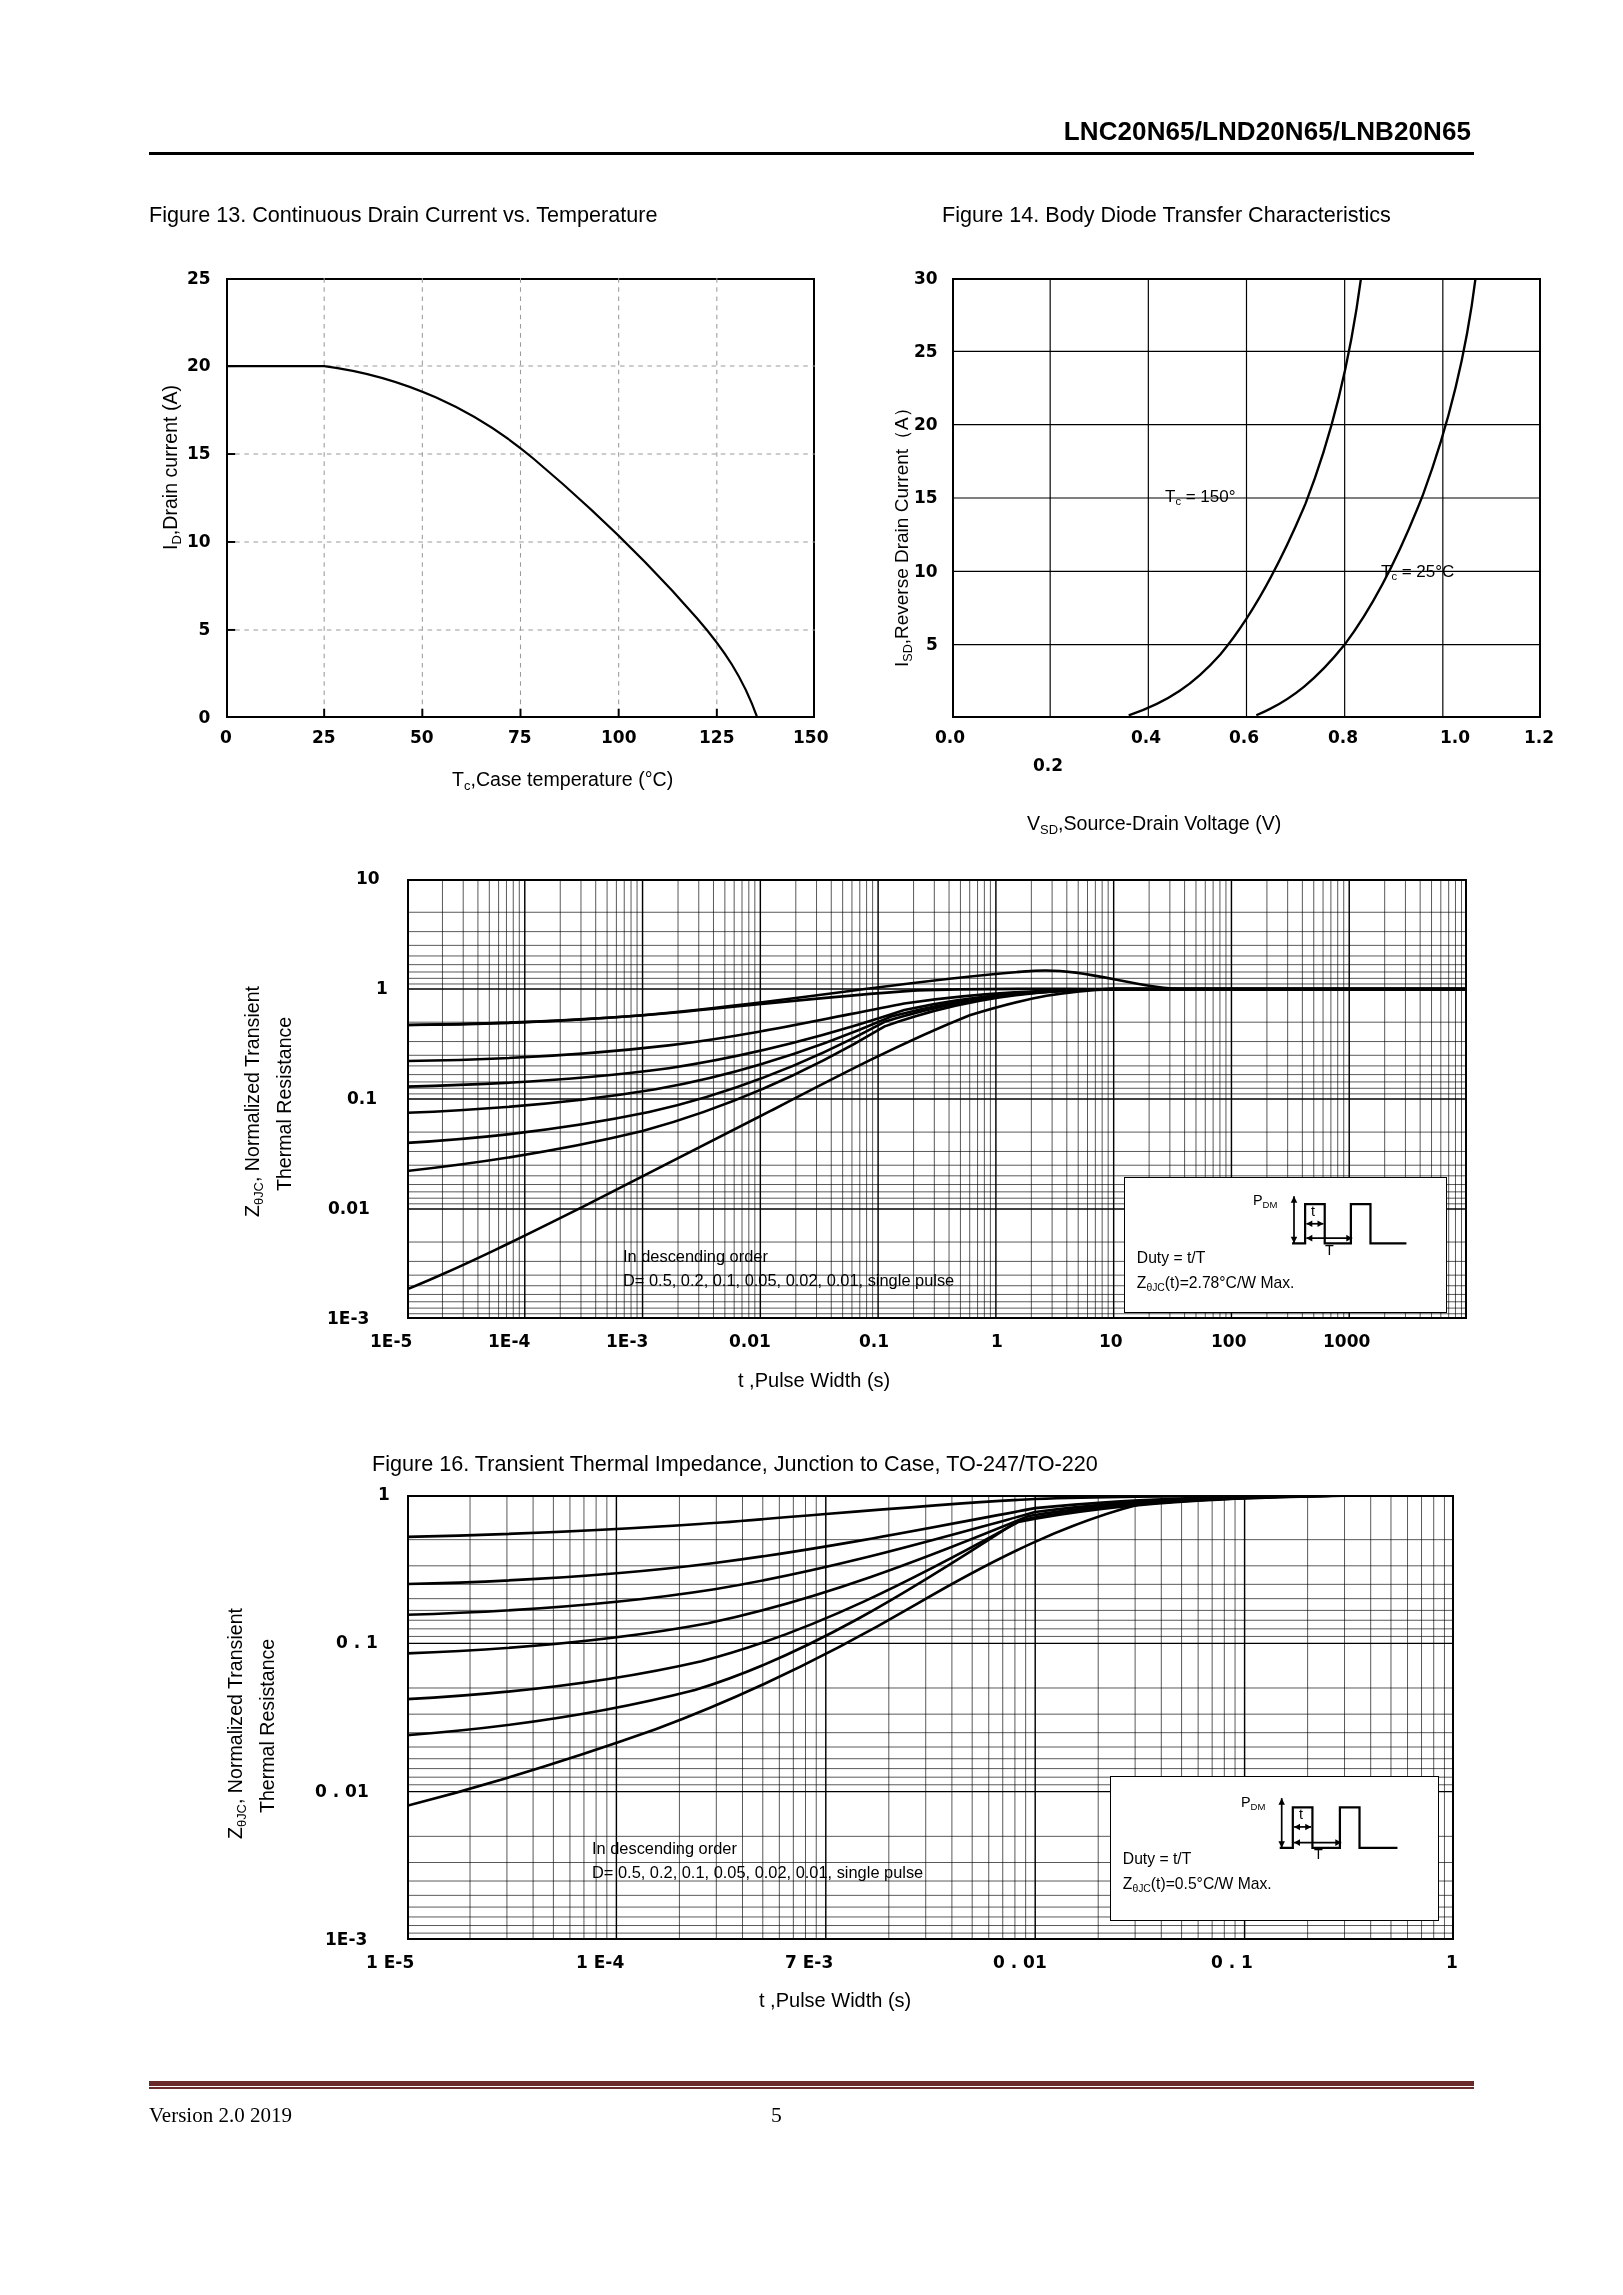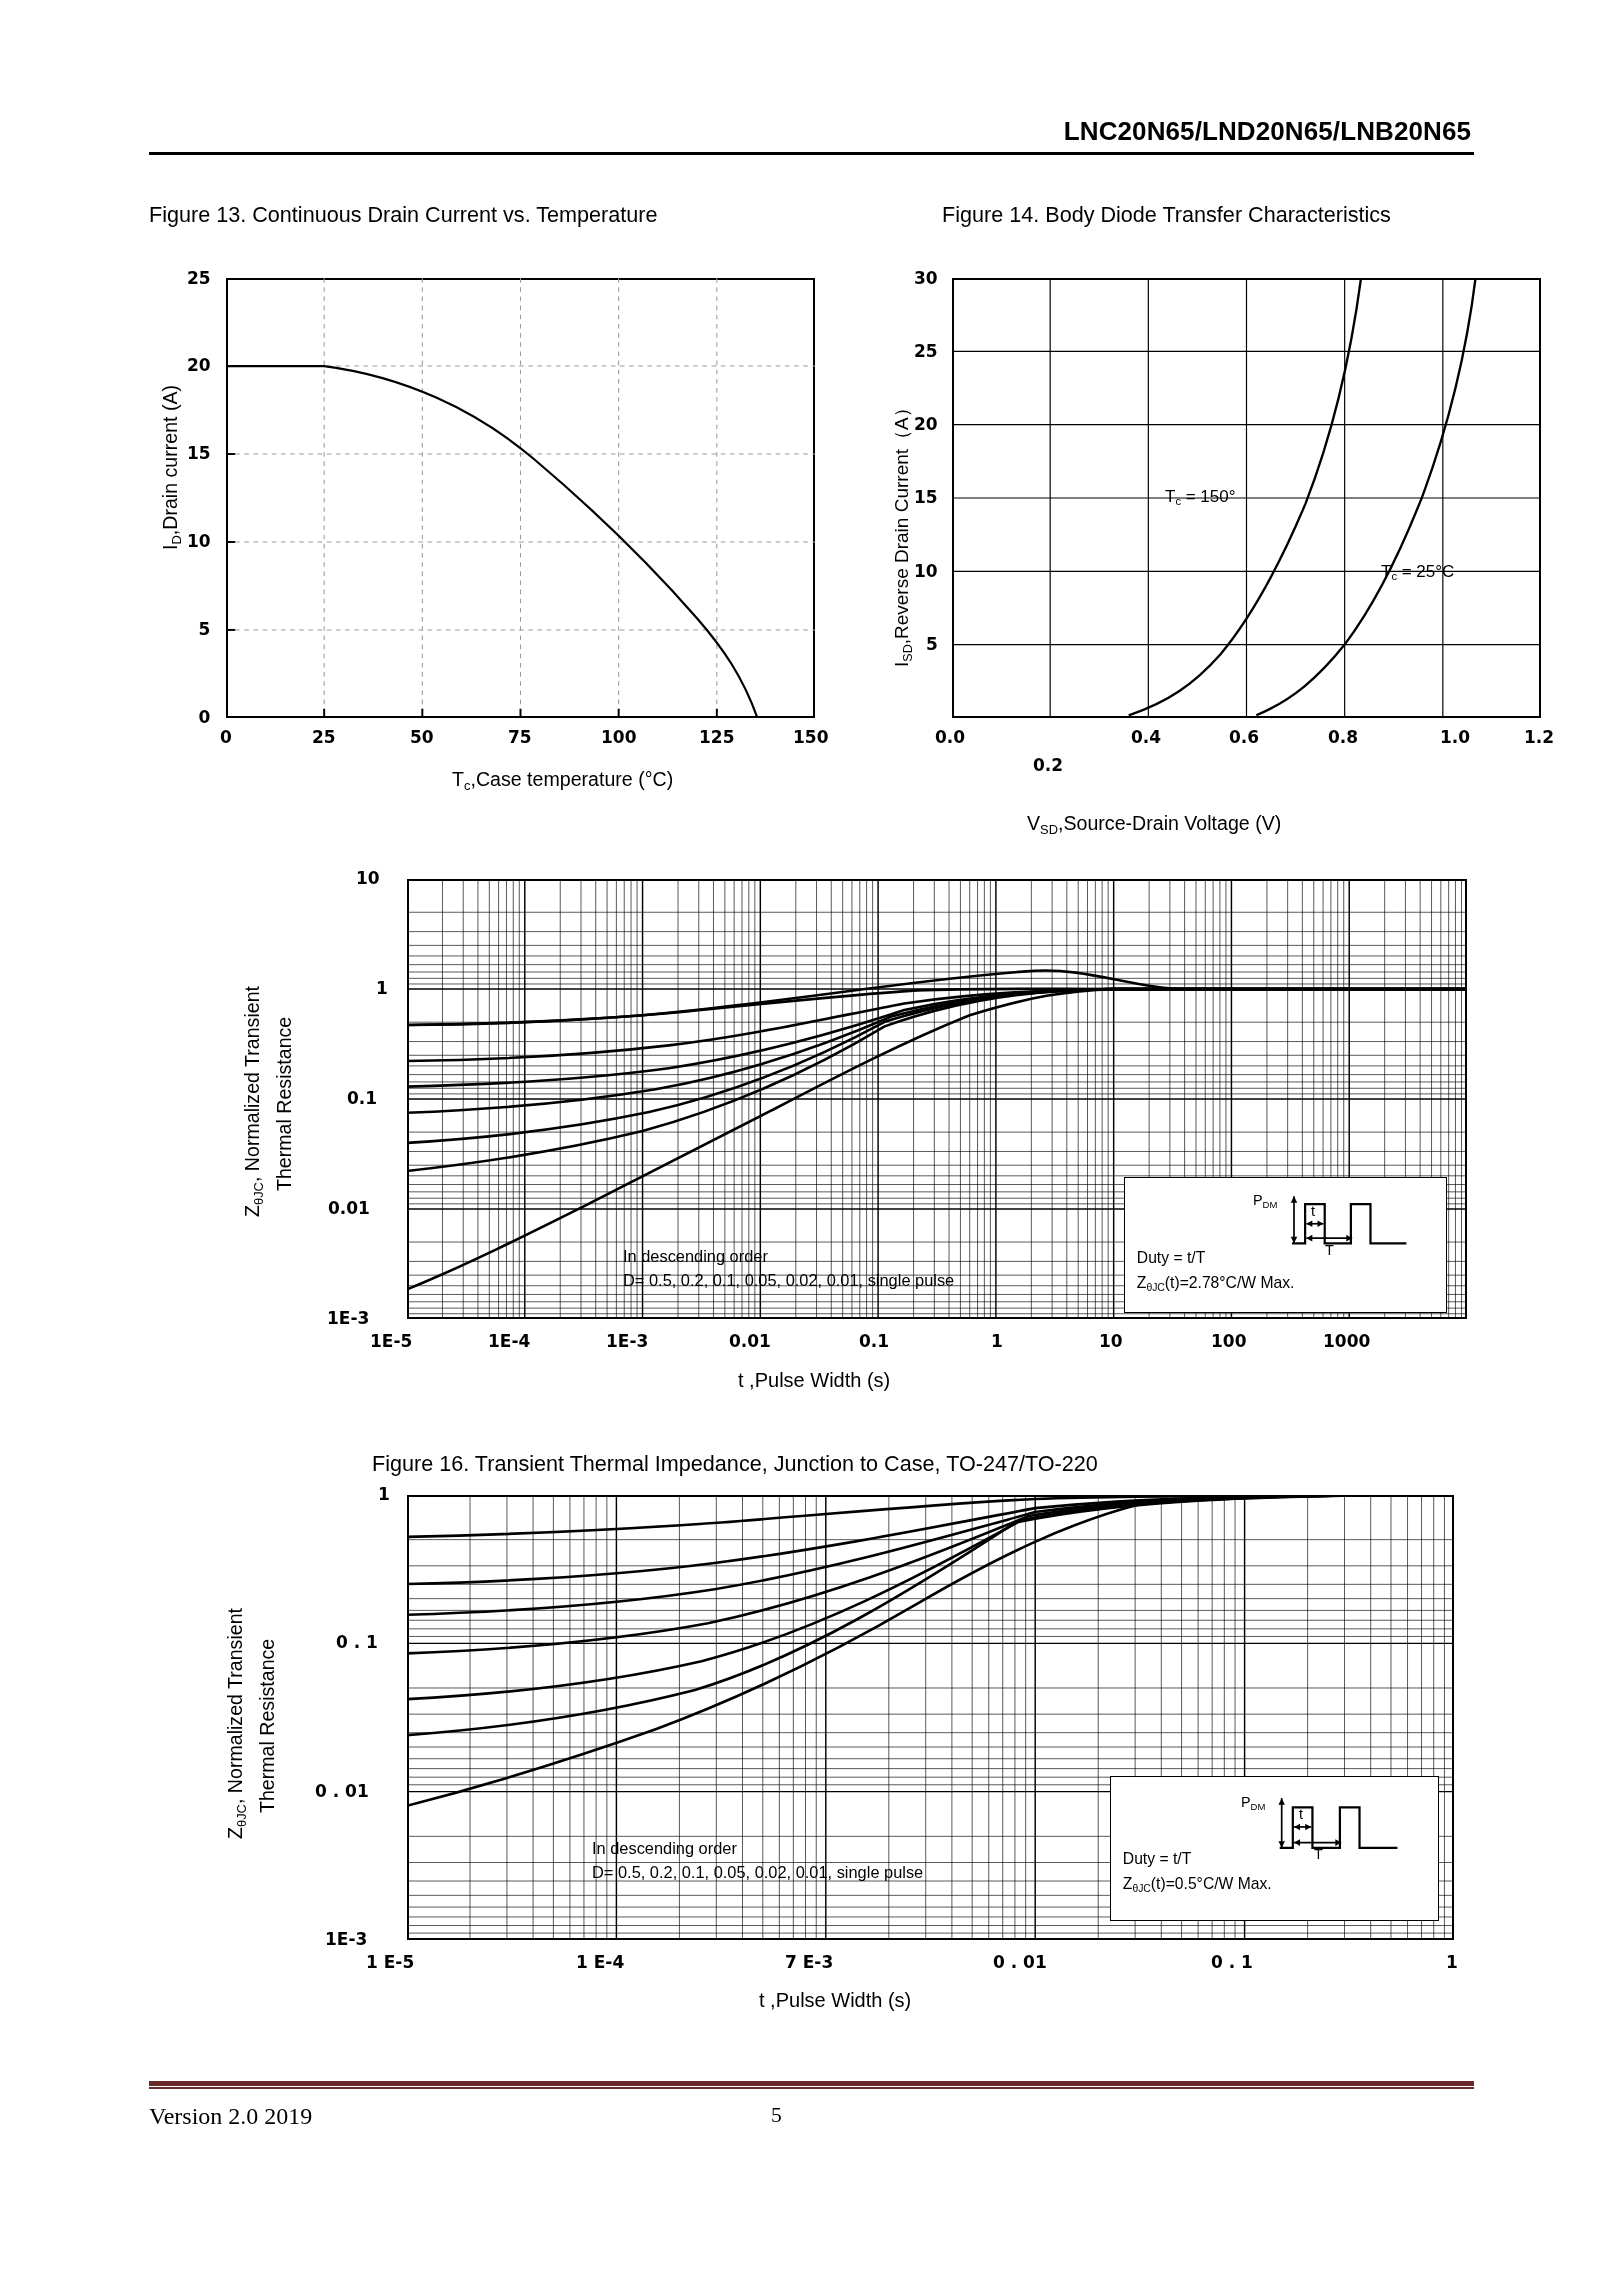--- a/index.html
+++ b/index.html
@@ -27,7 +27,7 @@
   
   .ftr-rule1 { position:absolute; left:149px; right:149px; top:2081px; height:4.6px; background:#6b2a2a; }
   .ftr-rule2 { position:absolute; left:149px; right:149px; top:2087px; height:2px; background:#6b2a2a; }
-  .ftr-left { position:absolute; left:149px; top:2103px; font-family:"Liberation Serif", serif; font-size:24px; }
+  .ftr-left { position:absolute; left:149px; top:2103px; font-family:"Liberation Serif", serif; font-size:21px; }
   .ftr-page { position:absolute; left:771px; top:2103px; font-family:"Liberation Serif", serif; font-size:21.6px; }
 
   

